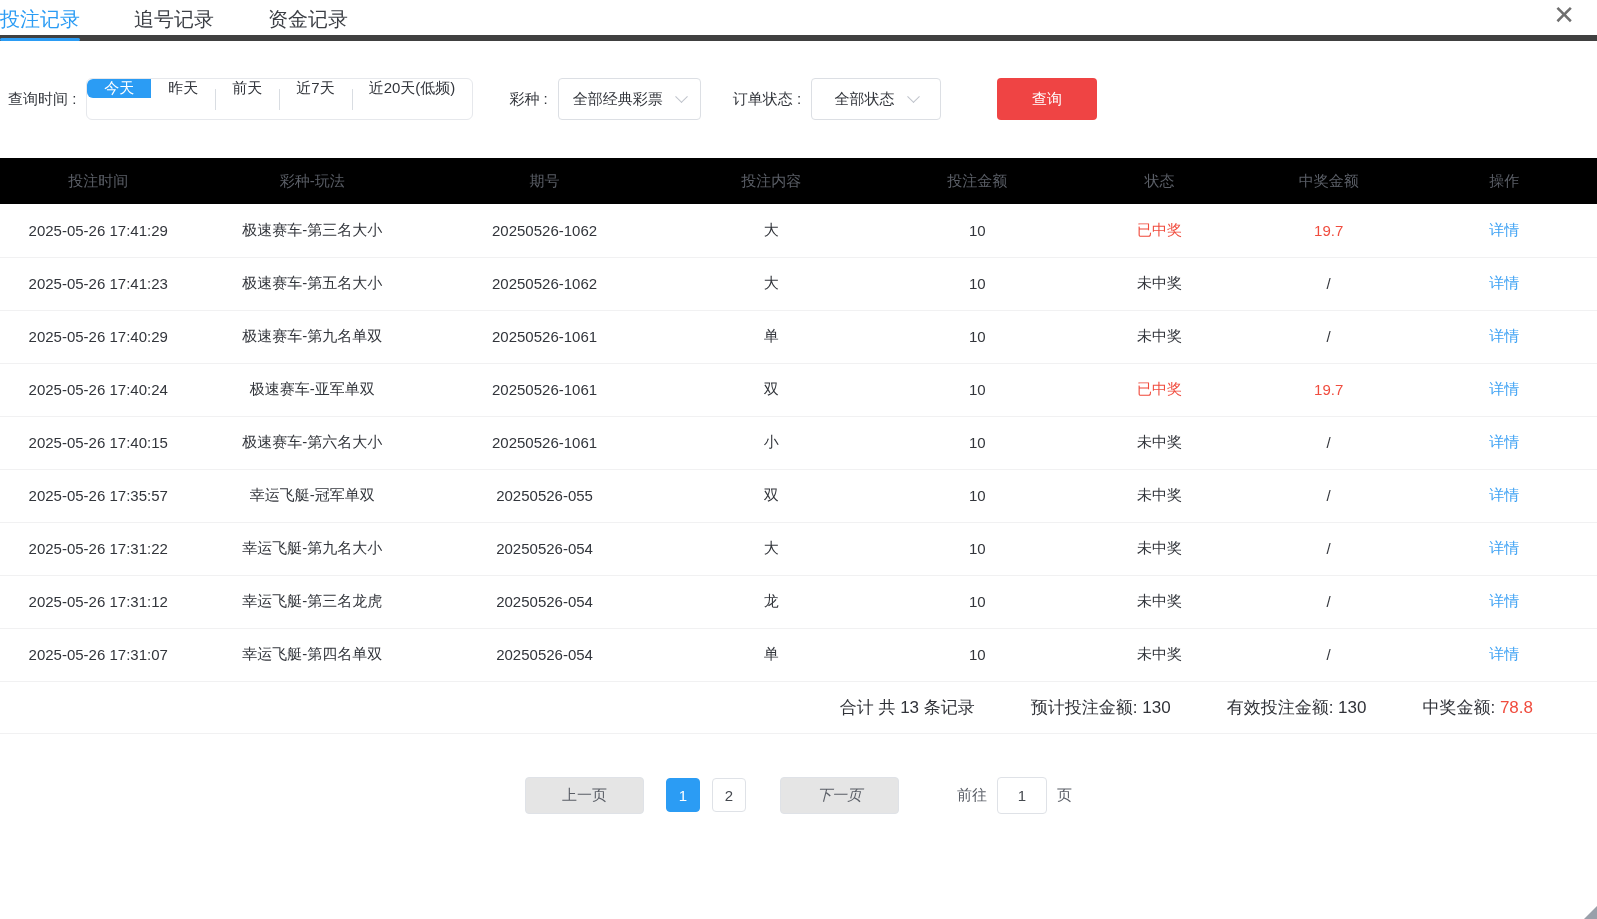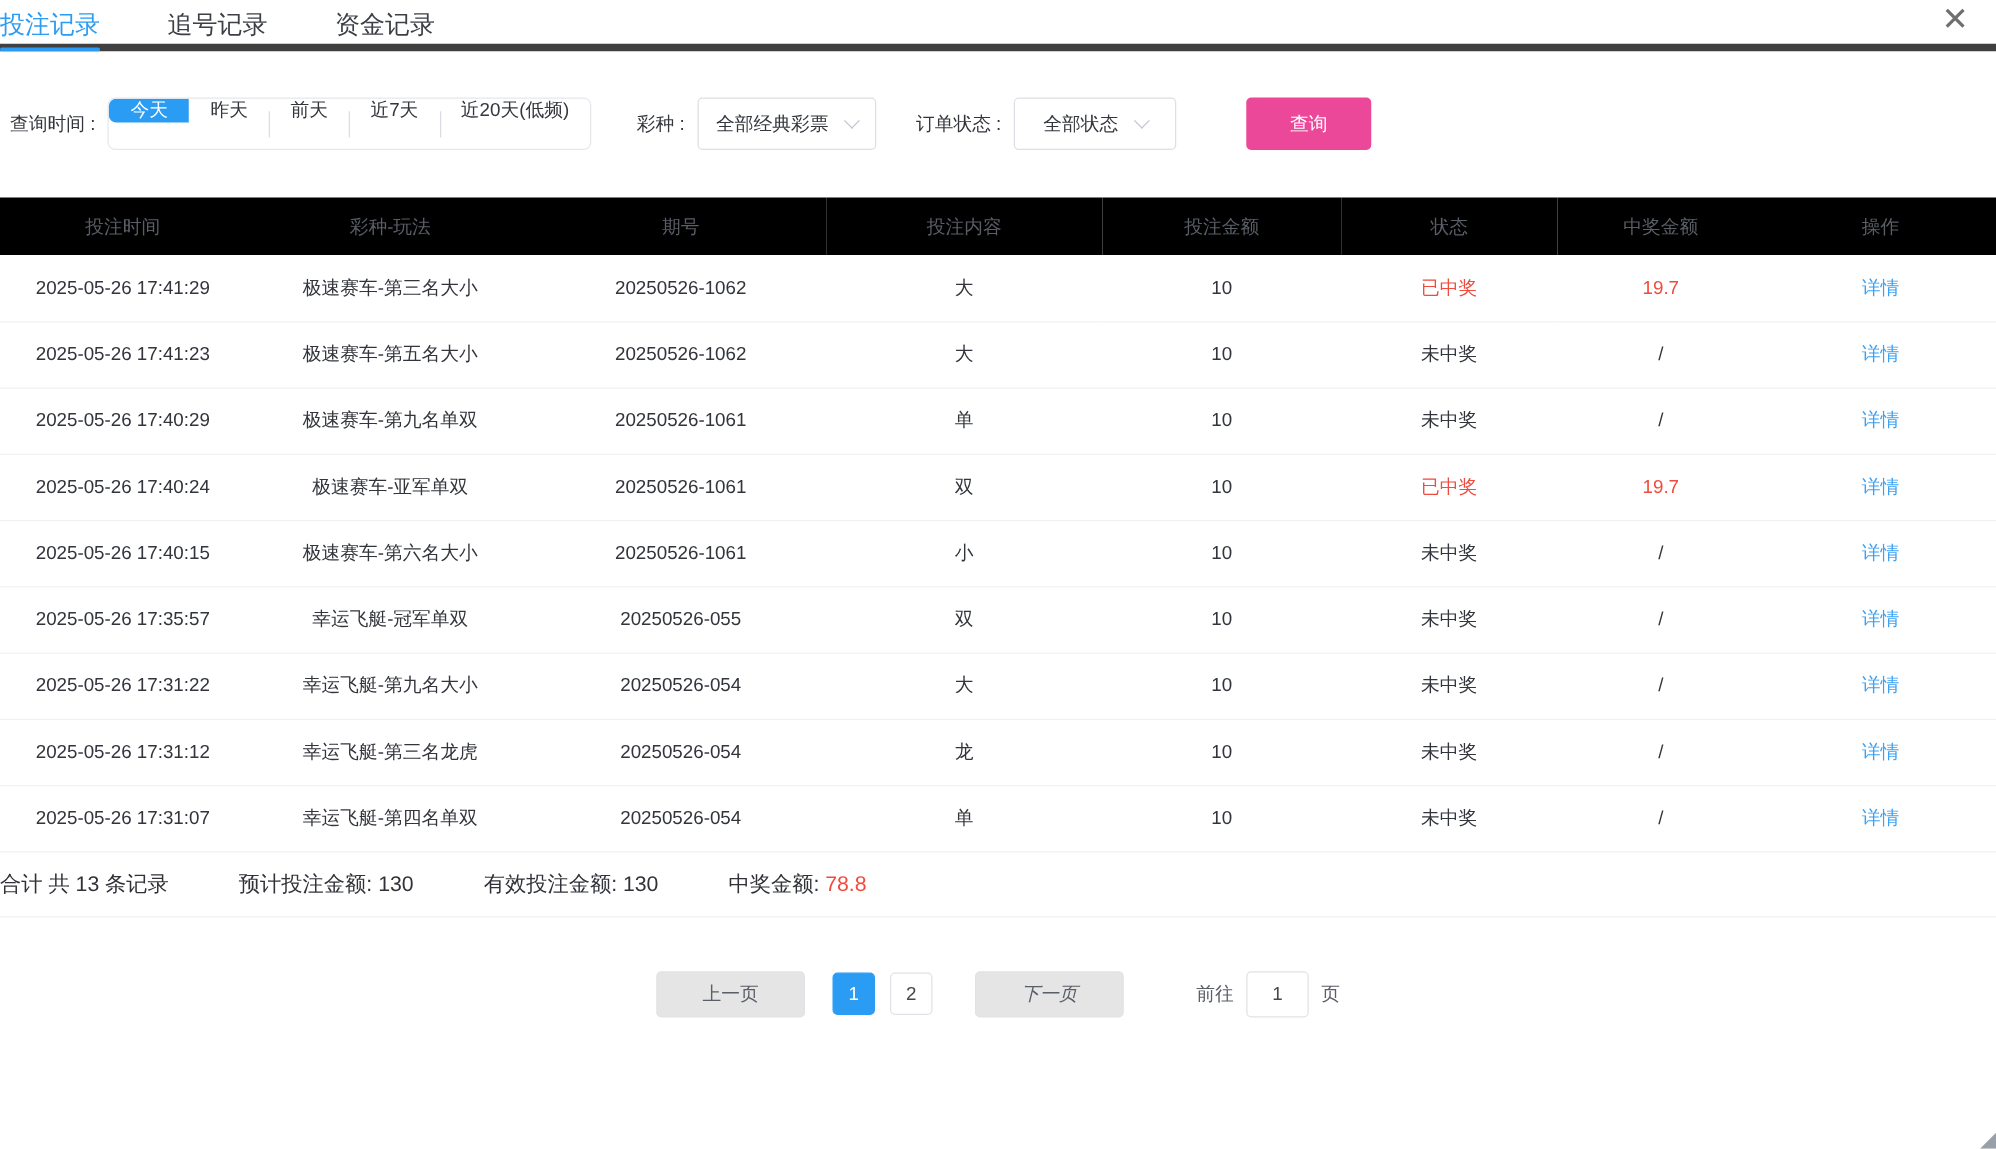--- a/index.html
+++ b/index.html
@@ -107,7 +107,7 @@
     transform: rotate(45deg) translate(-2px, -2px);
   }
   .search-btn {
-    background: #ec4899;
+    background: #ef4444;
     color: #fff;
     border: none;
     border-radius: 4px;

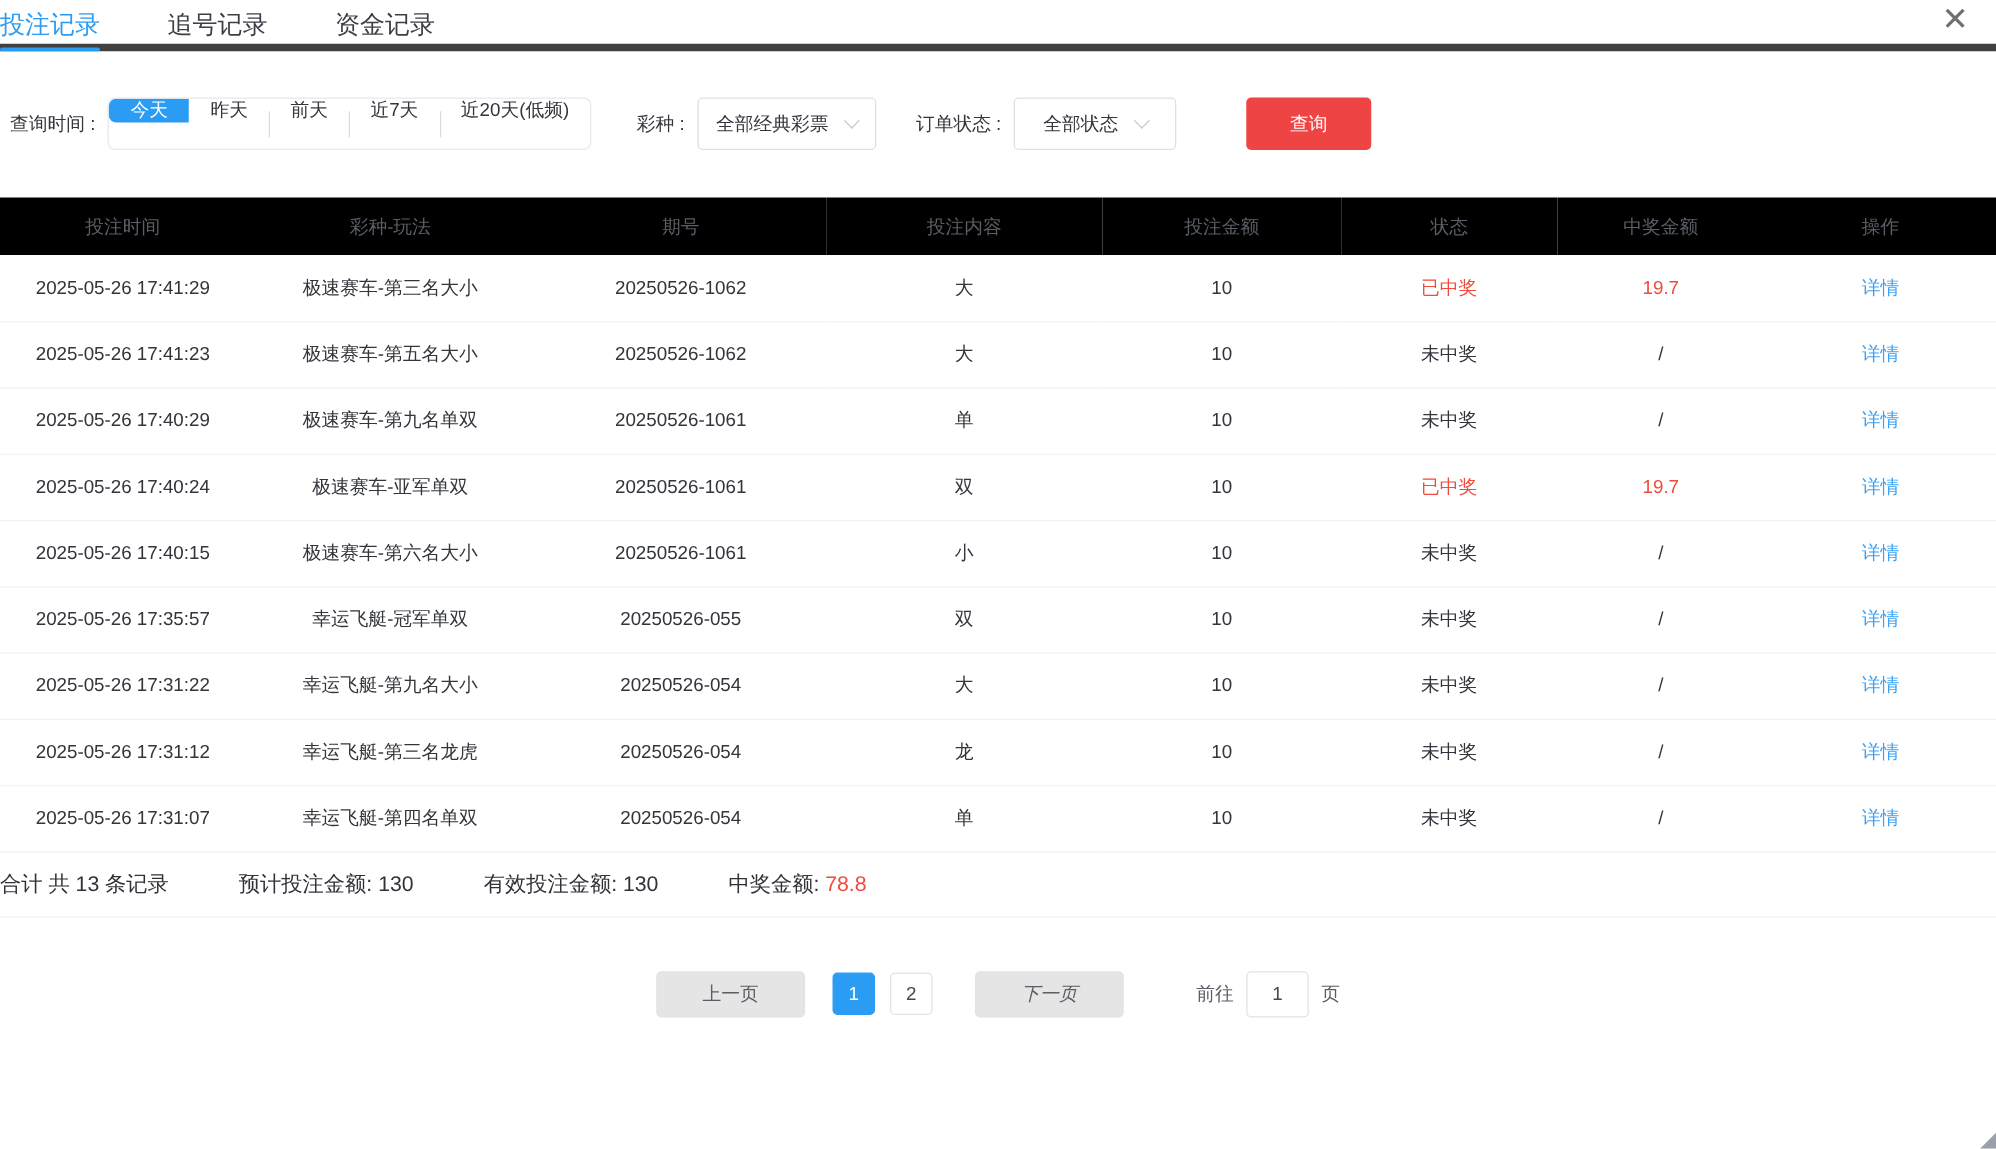--- a/index.html
+++ b/index.html
@@ -145,6 +145,7 @@
   
   .summary {
     display: flex;
+    justify-content: flex-end;
     align-items: center;
     gap: 56px;
     height: 52px;

